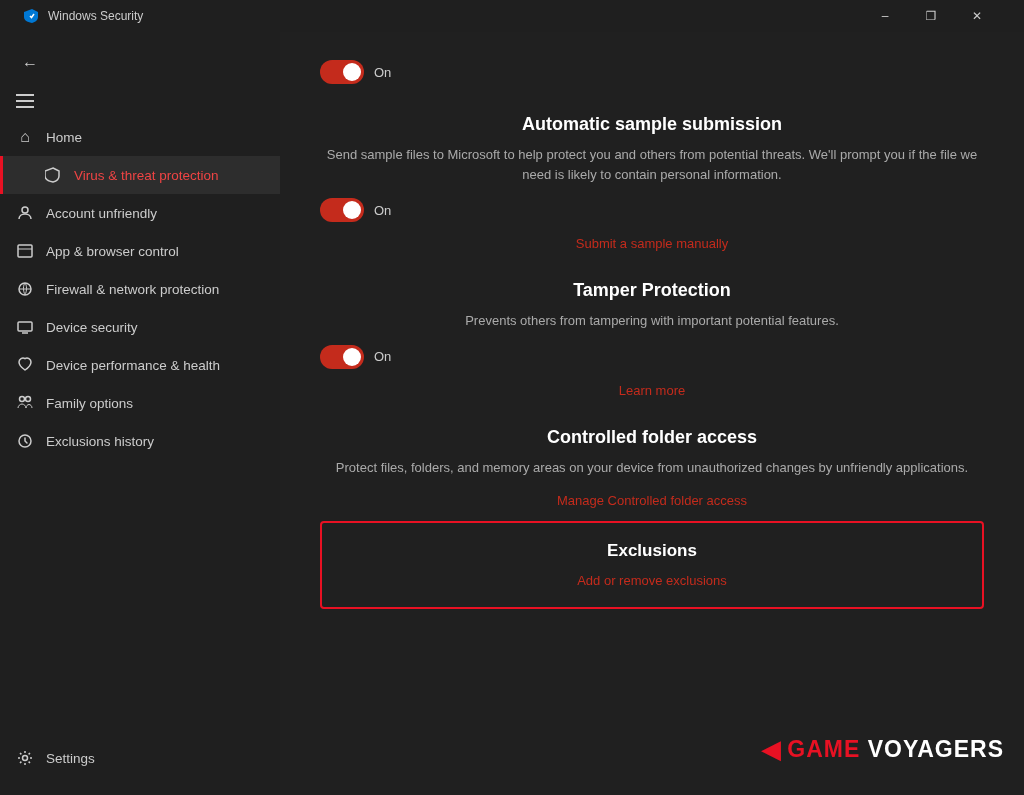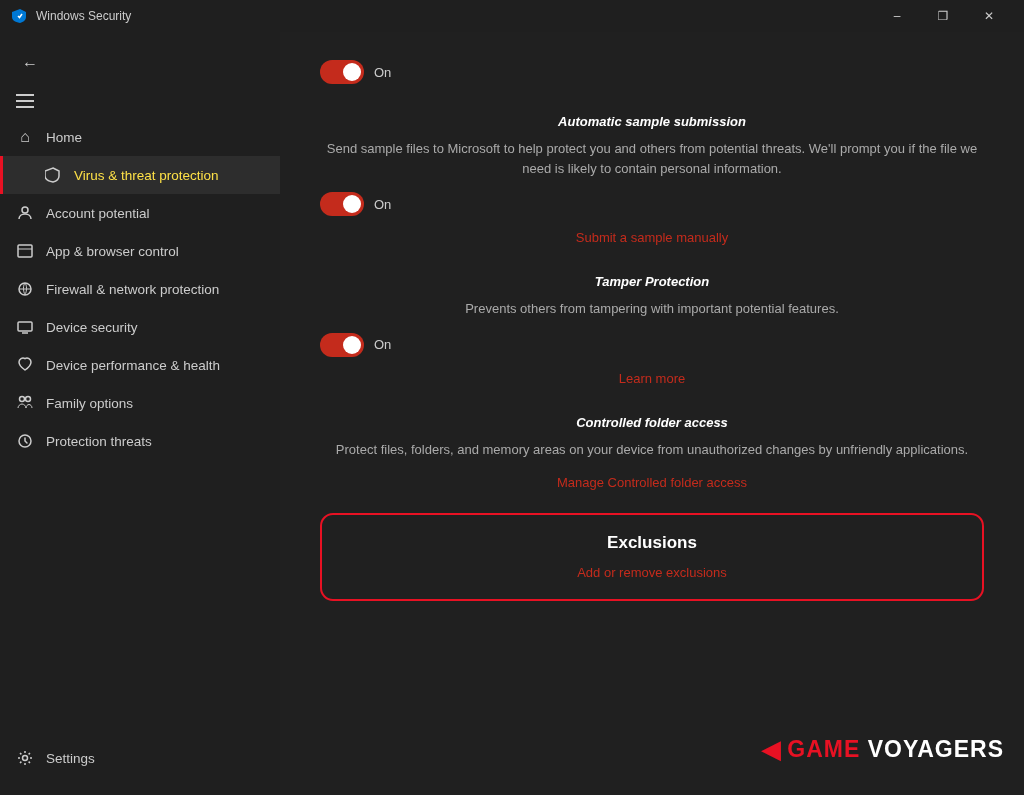--- a/index.html
+++ b/index.html
@@ -20,7 +20,7 @@
       display: flex;
       align-items: center;
       justify-content: space-between;
-      padding: 0 12px;
+      padding: 0 24px;
       height: 32px;
       flex-shrink: 0;
     }

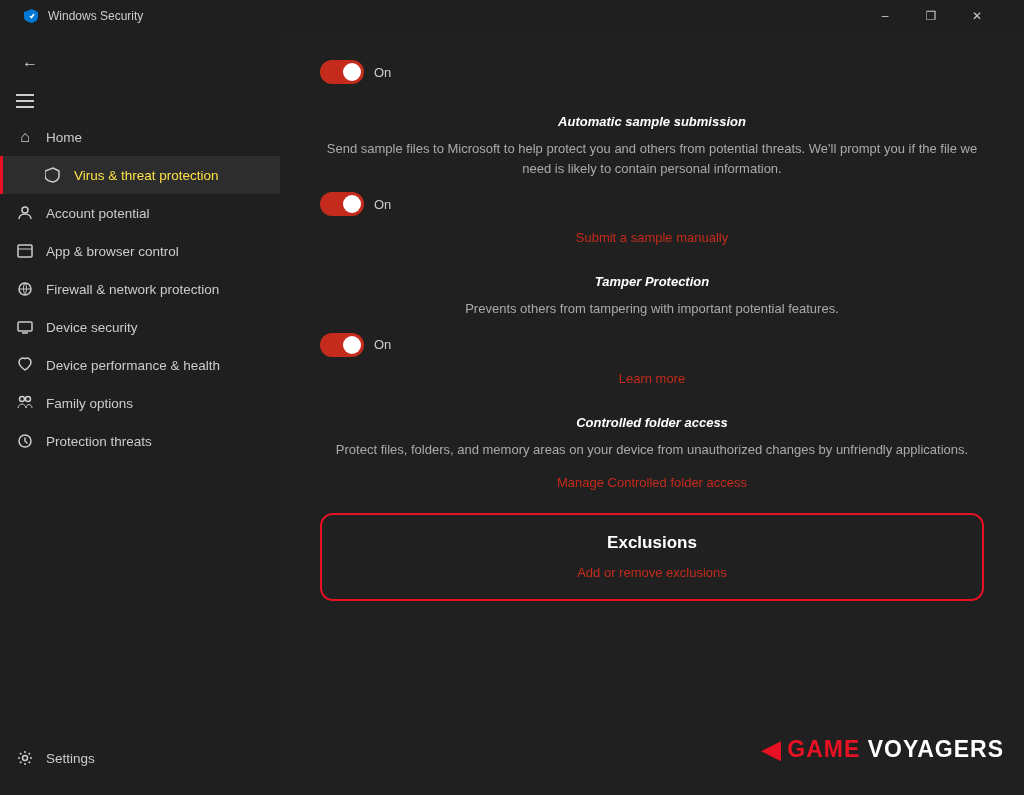--- a/index.html
+++ b/index.html
@@ -159,11 +159,10 @@
       padding-top: 20px;
     }
     .section-title {
-      font-size: 13px;
+      font-size: 18px;
       font-weight: 600;
       color: #fff;
       margin-bottom: 10px;
-      font-style: italic;
     }
     .section-desc {
       font-size: 13px;

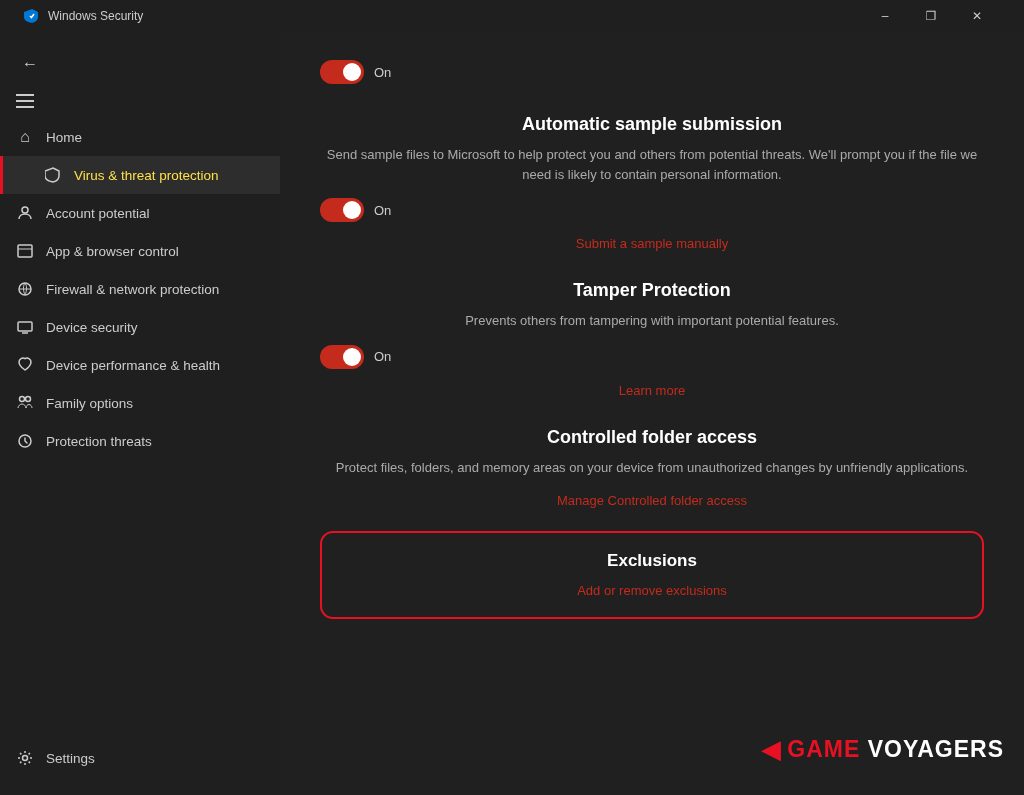--- a/index.html
+++ b/index.html
@@ -113,7 +113,7 @@
     }
     .nav-item.active {
       background: #2d2d2d;
-      color: #fde047;
+      color: #ef4444;
       padding-left: 44px;
     }
     .nav-item.active::before {

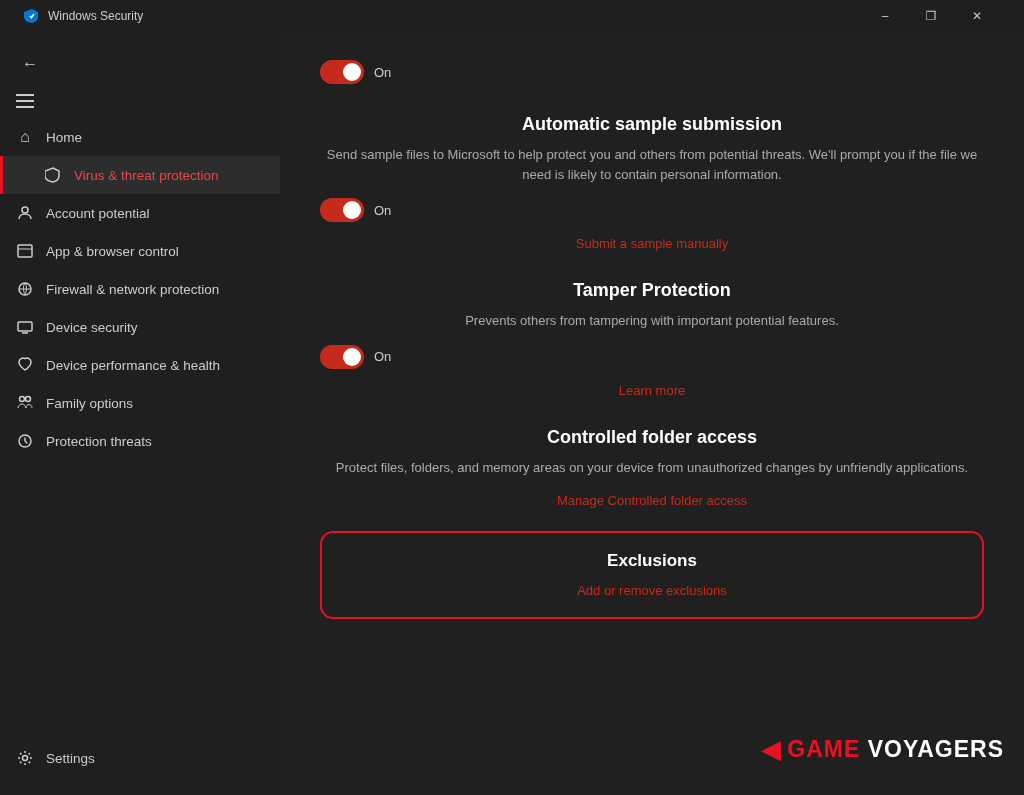--- a/index.html
+++ b/index.html
@@ -307,7 +307,7 @@
           <path d="M2 14c0-3 2.7-5 6-5s6 2 6 5" stroke="#ccc" stroke-width="1.5" fill="none"></path>
         </svg>
       </div>
-      <span>Account potential</span>
+      <span>Account unfriendly</span>
     </div>
     <div class="nav-item">
       <div class="nav-icon">

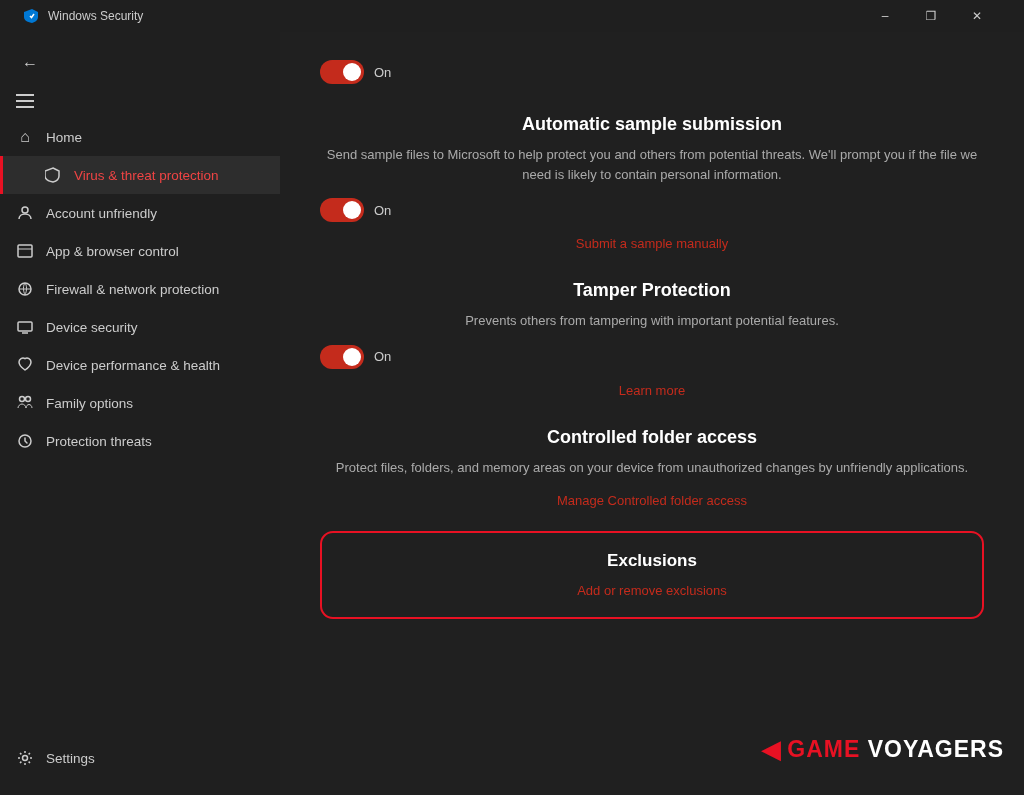--- a/index.html
+++ b/index.html
@@ -361,7 +361,7 @@
           <path d="M8 5v3l2 2" stroke="#ccc" stroke-width="1.5" stroke-linecap="round"></path>
         </svg>
       </div>
-      <span>Protection threats</span>
+      <span>Exclusions history</span>
     </div>
 
     <div class="sidebar-bottom">

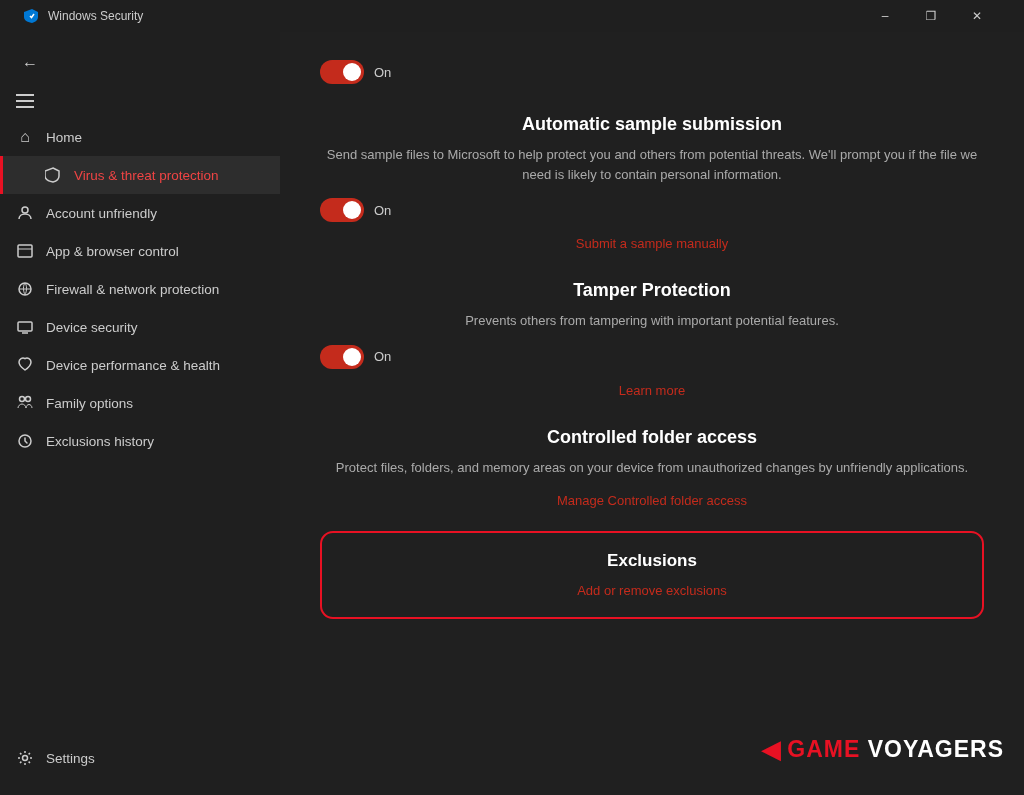--- a/index.html
+++ b/index.html
@@ -227,9 +227,9 @@
     
     .exclusions-box {
       border: 2px solid #e81123;
-      border-radius: 13px;
+      border-radius: 4px;
       padding: 18px 20px;
-      margin-top: 22px;
+      margin-top: 12px;
       background: transparent;
     }
     .exclusions-title {

